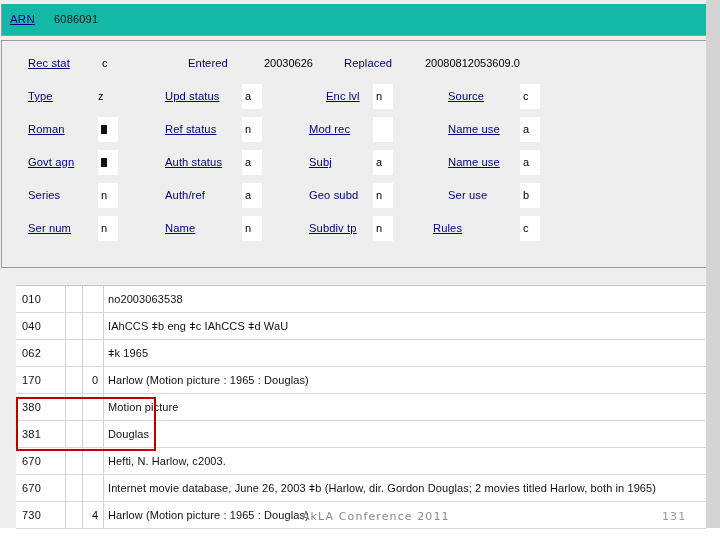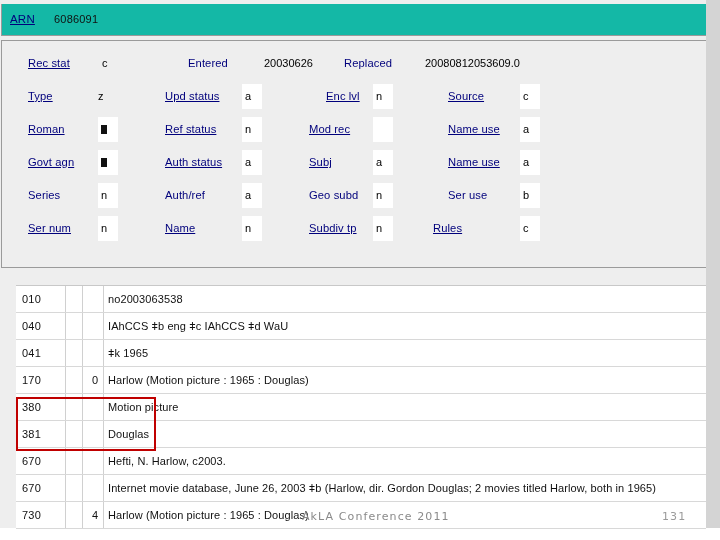--- a/index.html
+++ b/index.html
@@ -347,7 +347,7 @@
           <div class="vf-sep-a"></div>
           <div class="vf-sep-b"></div>
           <div class="vf-sep-c"></div>
-          <span class="vf-tag">041</span>
+          <span class="vf-tag">062</span>
           <span class="vf-ind1"></span>
           <span class="vf-ind2"></span>
           <span class="vf-data">ǂk 1965</span>

